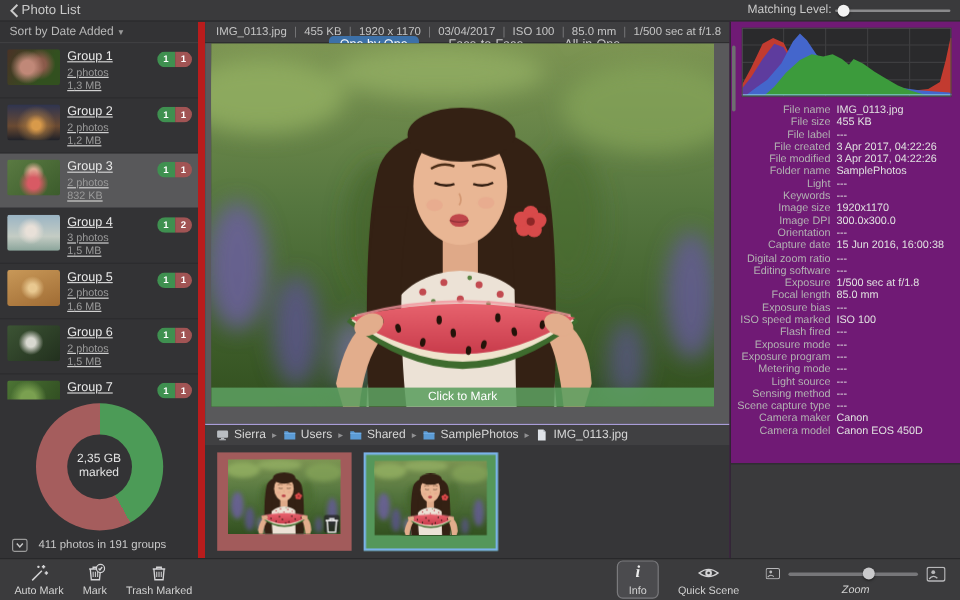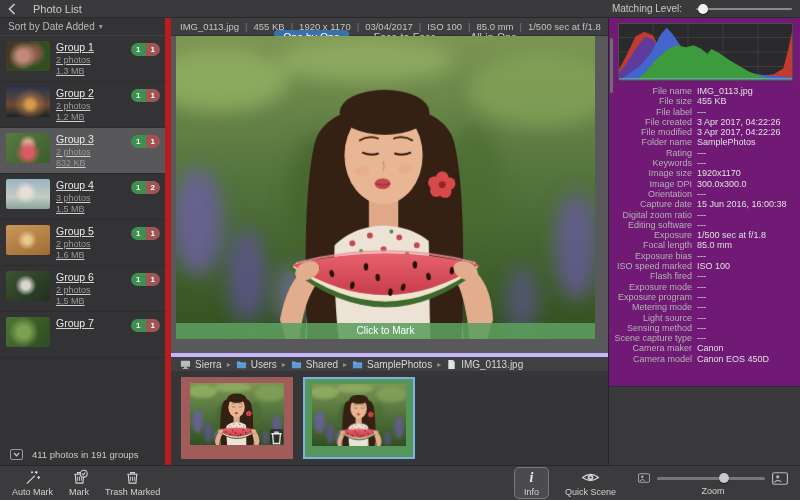--- a/index.html
+++ b/index.html
@@ -10,7 +10,7 @@
   
   .titlebar { height:18px; flex:none; background:#3a3a3c; border-bottom:1px solid #29292b;
               display:flex; align-items:center; padding:0 8px; position:relative; }
-  .backgrp { display:flex; align-items:center; gap:17px; font-size:11px; color:#c9c9c9; cursor:default; }
+  .backgrp { display:flex; align-items:center; gap:2px; font-size:11px; color:#c9c9c9; cursor:default; }
   .tabs { position:absolute; left:50%; top:0; transform:translateX(-50%); height:18px;
           display:flex; align-items:center; gap:16px;margin-top:28px; }
   .tab { font-size:10.5px; color:#c9c9c9; padding:1.5px 9px; border-radius:4px; }

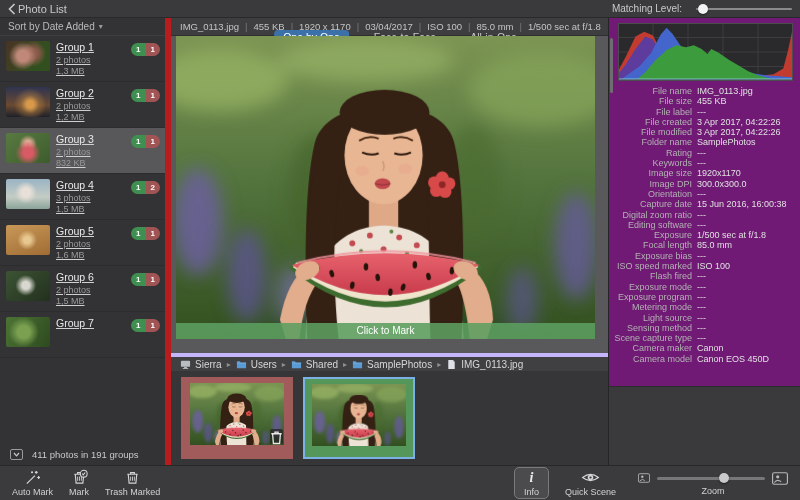--- a/index.html
+++ b/index.html
@@ -15,7 +15,7 @@
           display:flex; align-items:center; gap:16px;margin-top:28px; }
   .tab { font-size:10.5px; color:#c9c9c9; padding:1.5px 9px; border-radius:4px; }
   .tab.active { background:#3c70a8; color:#ffffff; }
-  .matching { margin-left:auto; display:flex; align-items:center; gap:14px; font-size:10px; color:#c9c9c9;padding-left:20px; }
+  .matching { margin-left:auto; display:flex; align-items:center; gap:3px; font-size:10px; color:#c9c9c9;padding-left:20px; }
   .slider { position:relative; width:96px; height:12px; }
   .slider .track { position:absolute; left:0; right:0; top:5px; height:2.5px; background:#8a8a8c; border-radius:2px; }
   .slider .knob { position:absolute; top:1px; width:10px; height:10px; border-radius:50%;

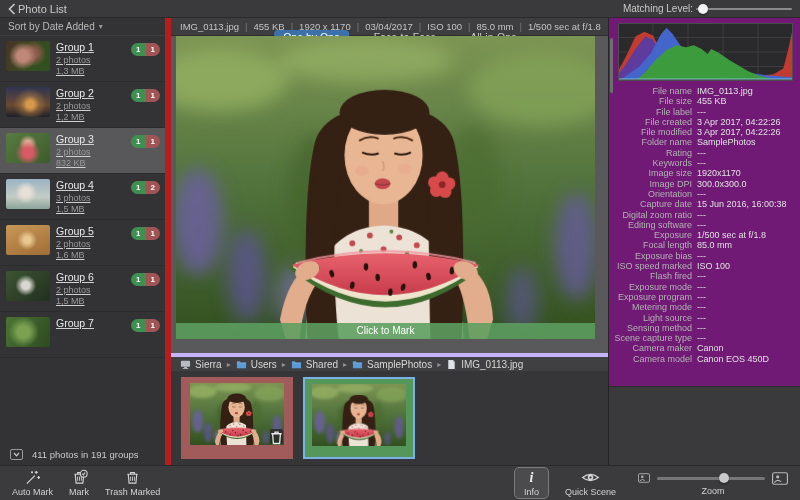--- a/index.html
+++ b/index.html
@@ -490,7 +490,7 @@
             <span class="dvalue">SamplePhotos</span>
           </div>
           <div class="drow">
-            <span class="dlabel">Rating</span>
+            <span class="dlabel">Light</span>
             <span class="dvalue">---</span>
           </div>
           <div class="drow">

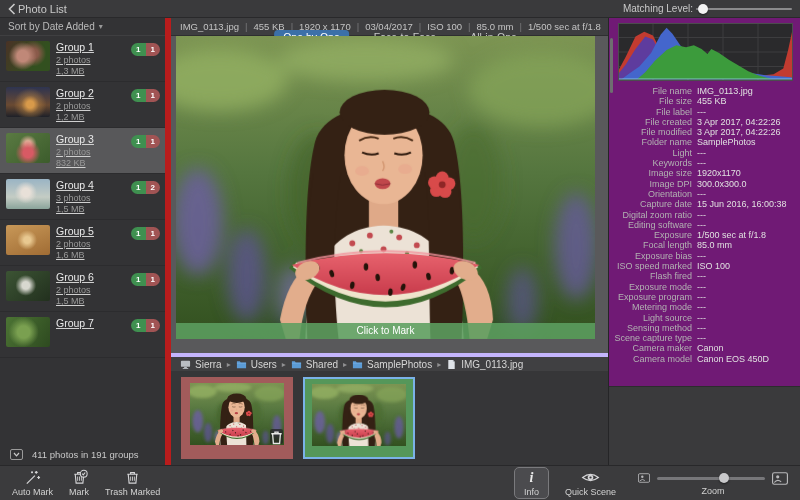--- a/index.html
+++ b/index.html
@@ -81,7 +81,7 @@
   .photo svg.scene { width:100%; height:100%; display:block; }
   .ctm { position:absolute; left:0; right:0; bottom:0; height:16px; line-height:16px;
          background:rgba(92,158,96,.88); color:#fff; font-size:10px; text-align:center; }
-  .breadcrumb { height:18px; flex:none; background:#404042; border-top:4px solid #c4b5fd;
+  .breadcrumb { height:18px; flex:none; background:#404042; border-top:1px solid #c4b5fd;
                 display:flex; align-items:center; gap:5px; padding:0 9px; font-size:10px; color:#d6d6d6;
                 white-space:nowrap; overflow:hidden; }
   .bitem { display:flex; align-items:center; gap:4px; }

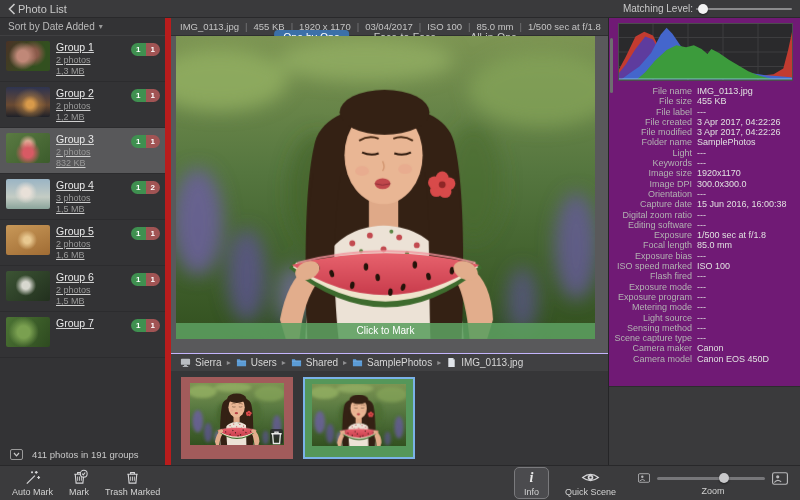--- a/index.html
+++ b/index.html
@@ -337,6 +337,14 @@
             </div>
           </div>
         </div>
+      <div class="donut-wrap">
+        <div class="donut" id="donut" style="background: conic-gradient(rgb(76, 155, 87) 0deg, rgb(76, 155, 87) 42%, rgb(165, 93, 93) 42%, rgb(165, 93, 93) 100%);">
+          <div class="hole">
+            <div>2,35 GB</div>
+            <div>marked</div>
+          </div>
+        </div>
+      </div>
       <div class="sfooter">
         <span class="chkbox">
           <svg width="7" height="5" viewBox="0 0 7 5">

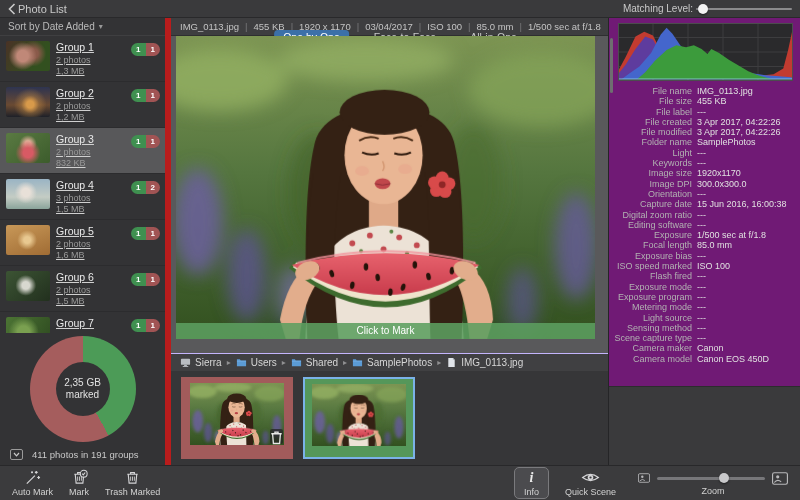--- a/index.html
+++ b/index.html
@@ -121,7 +121,7 @@
   .tspacer { flex:1; }
   .iglyph { font-family:"Liberation Serif", serif; font-style:italic; font-weight:bold;
             font-size:14px; color:#ececec; }
-  .zoomctl { display:flex; flex-direction:column; align-items:center; margin-left:6px; }
+  .zoomctl { display:flex; flex-direction:column; align-items:center; margin-left:6px;font-style:italic; }
   .zrow { display:flex; align-items:center; gap:7px; height:16px; }
   .zslider { position:relative; width:108px; height:12px; }
   .zslider .track { position:absolute; left:0; right:0; top:5px; height:2.5px; background:#77777a; border-radius:2px; }

